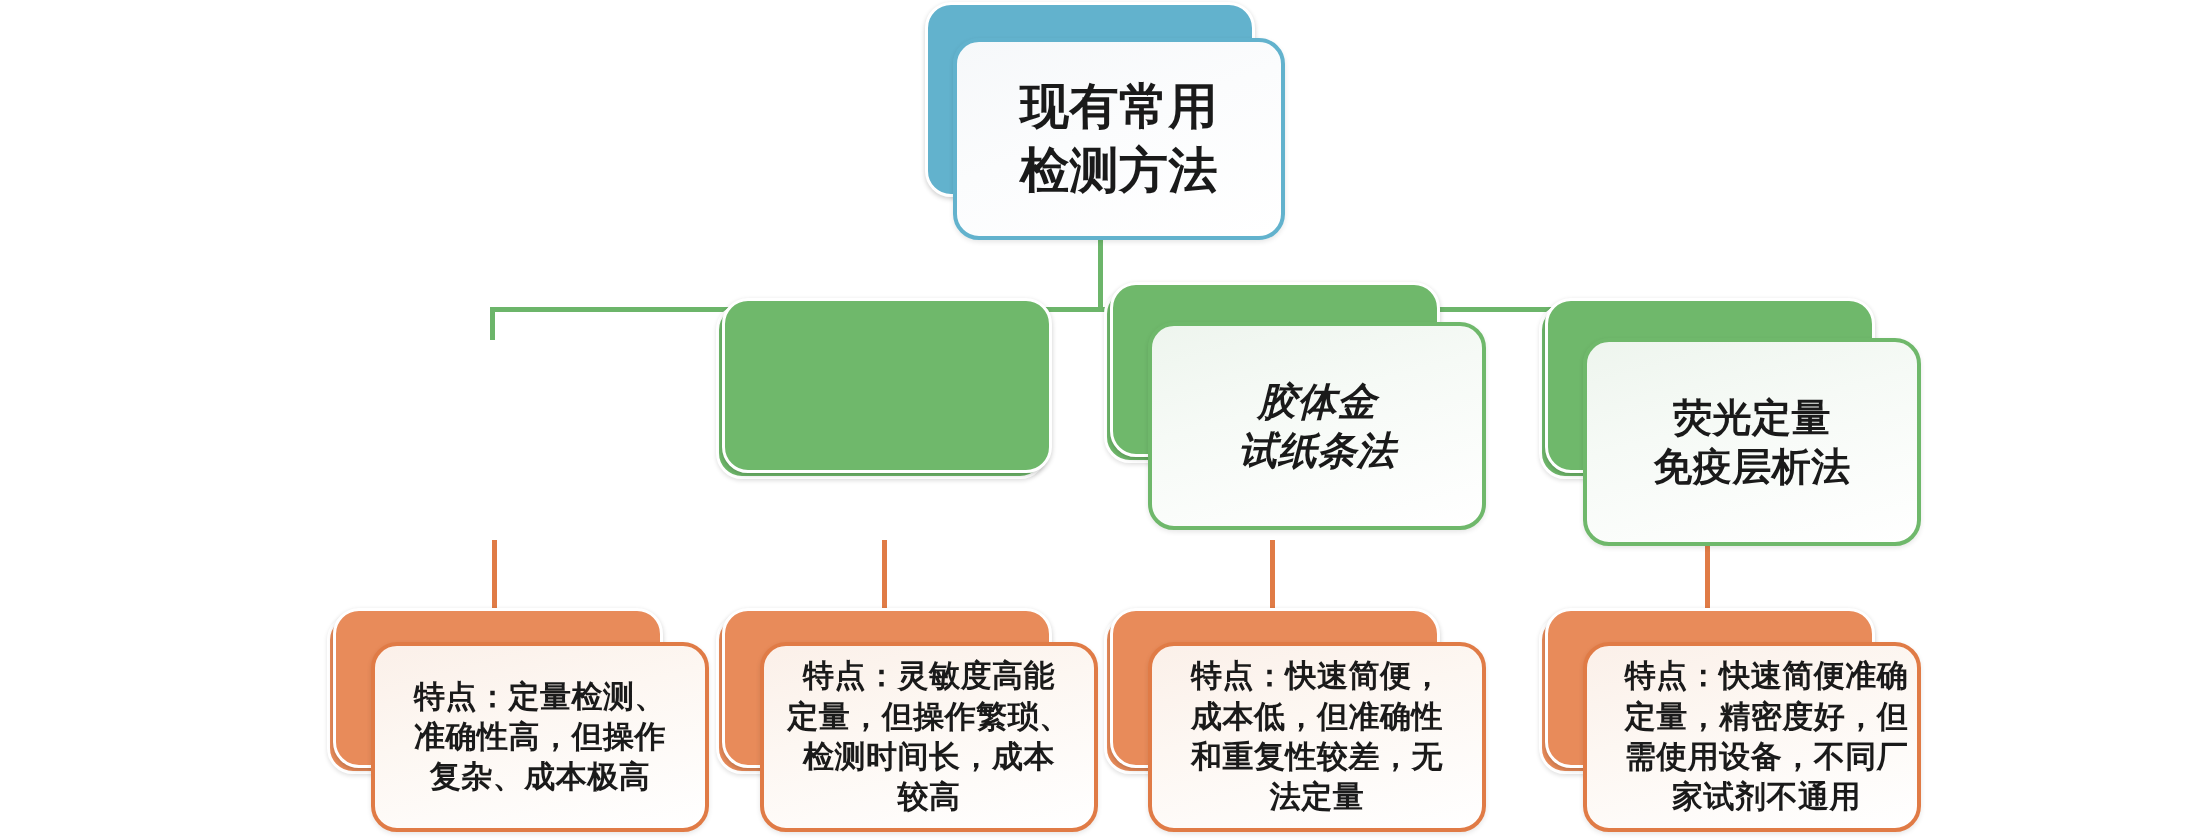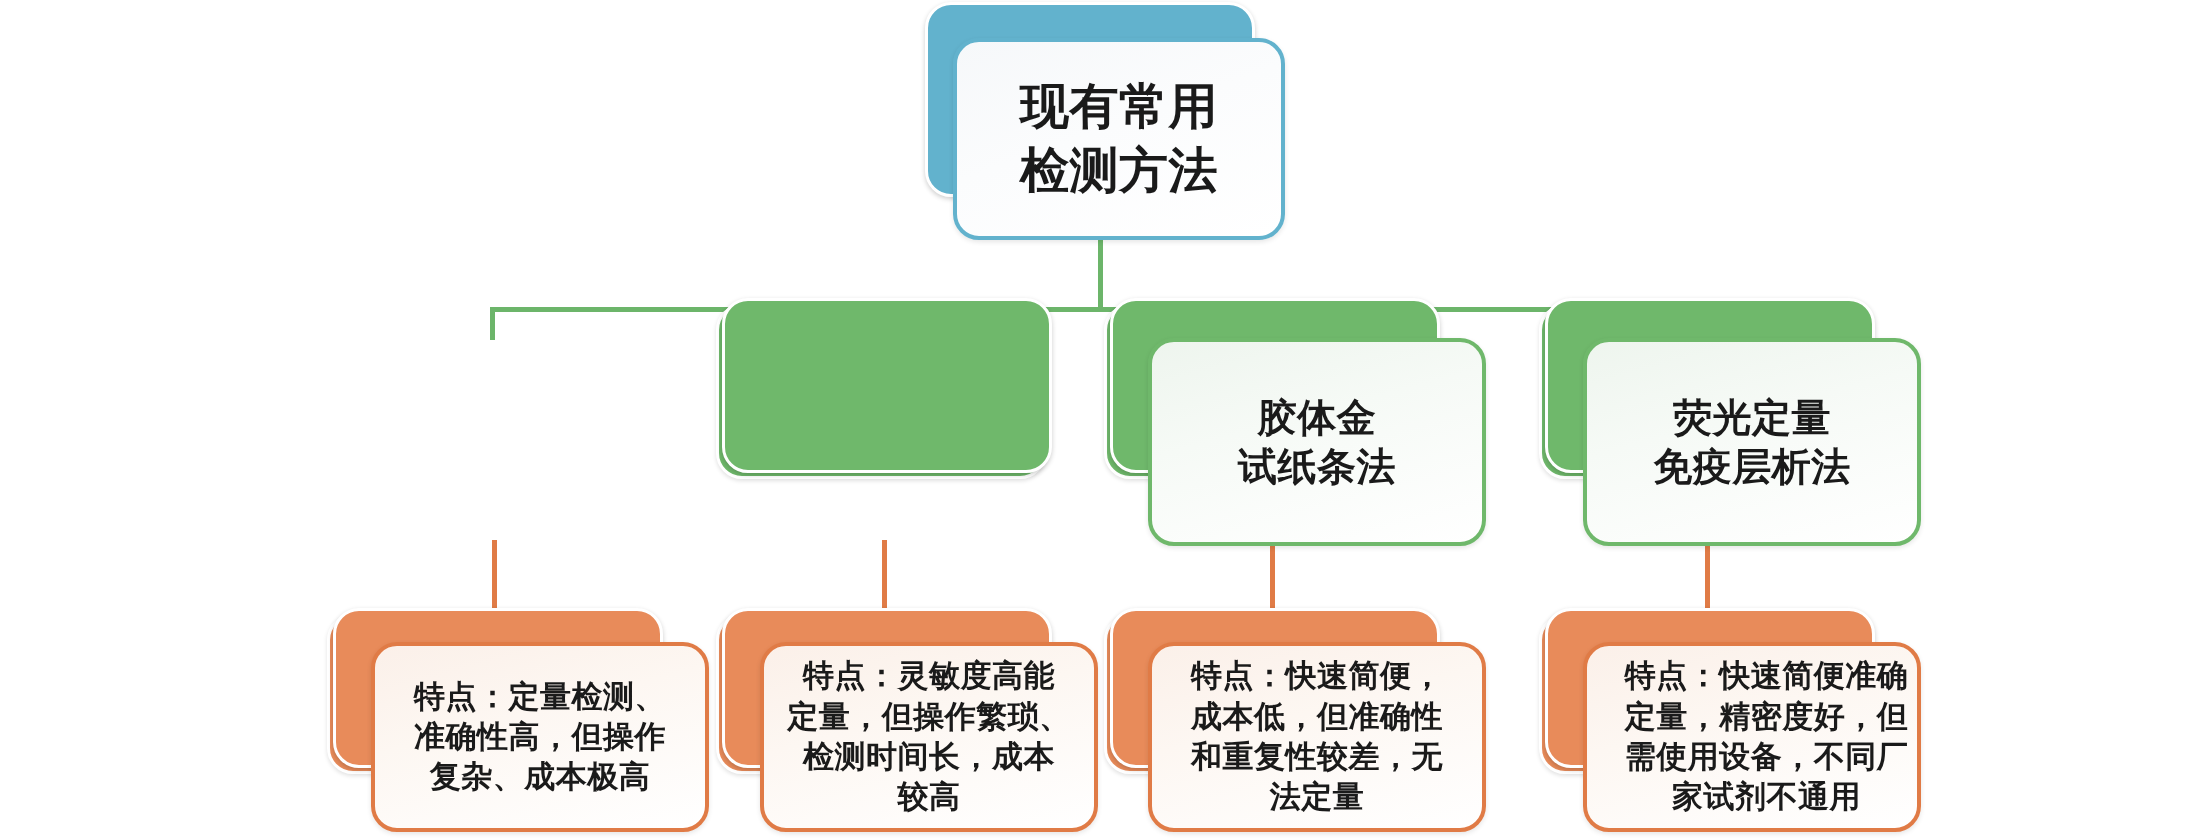--- a/index.html
+++ b/index.html
@@ -144,7 +144,7 @@
     <div class="back" style="width:330px; height:175px;"></div>
   </div>
 
-  <div class="node green-node" style="left:1110px; top:298px; width:380px; height:250px;">
+  <div class="node green-node" style="left:1110px; top:282px; width:380px; height:250px;font-style:italic;">
     <div class="back2" style="left:-6px; top:6px; width:330px; height:175px;"></div>
     <div class="back" style="width:330px; height:175px;"></div>
     <div class="front" style="left:38px; top:40px; width:338px; height:208px;">

